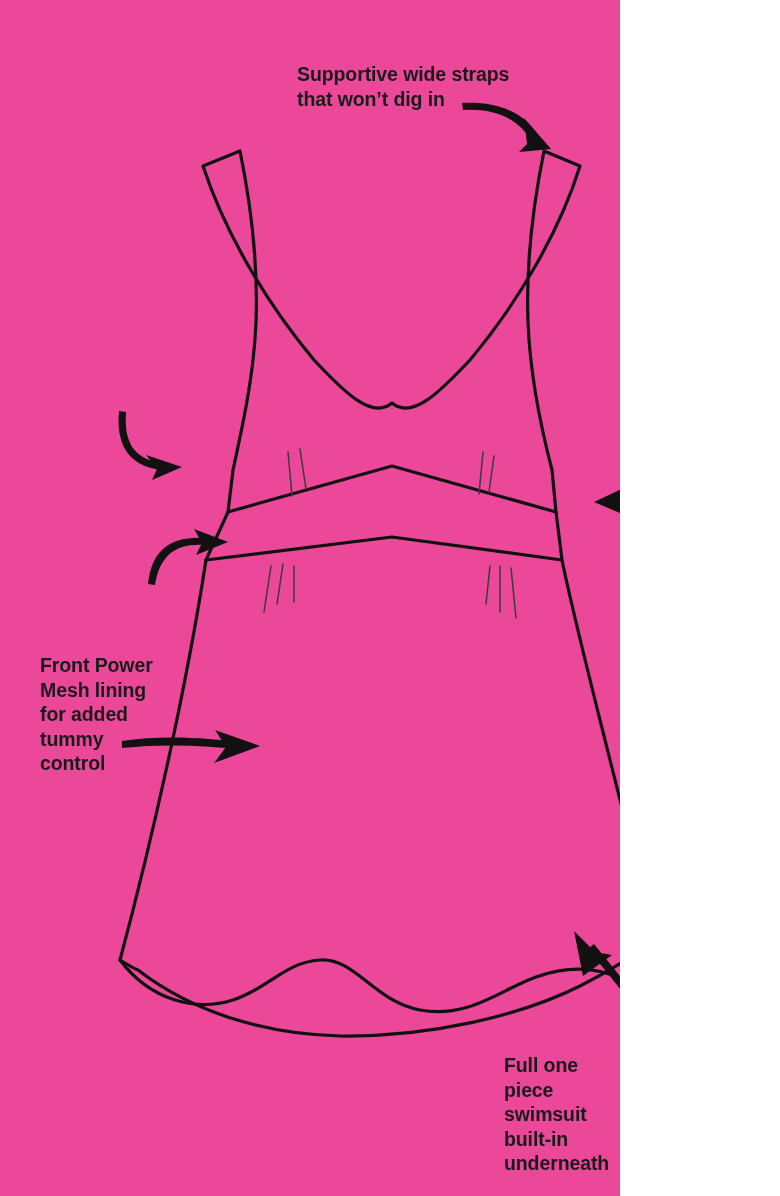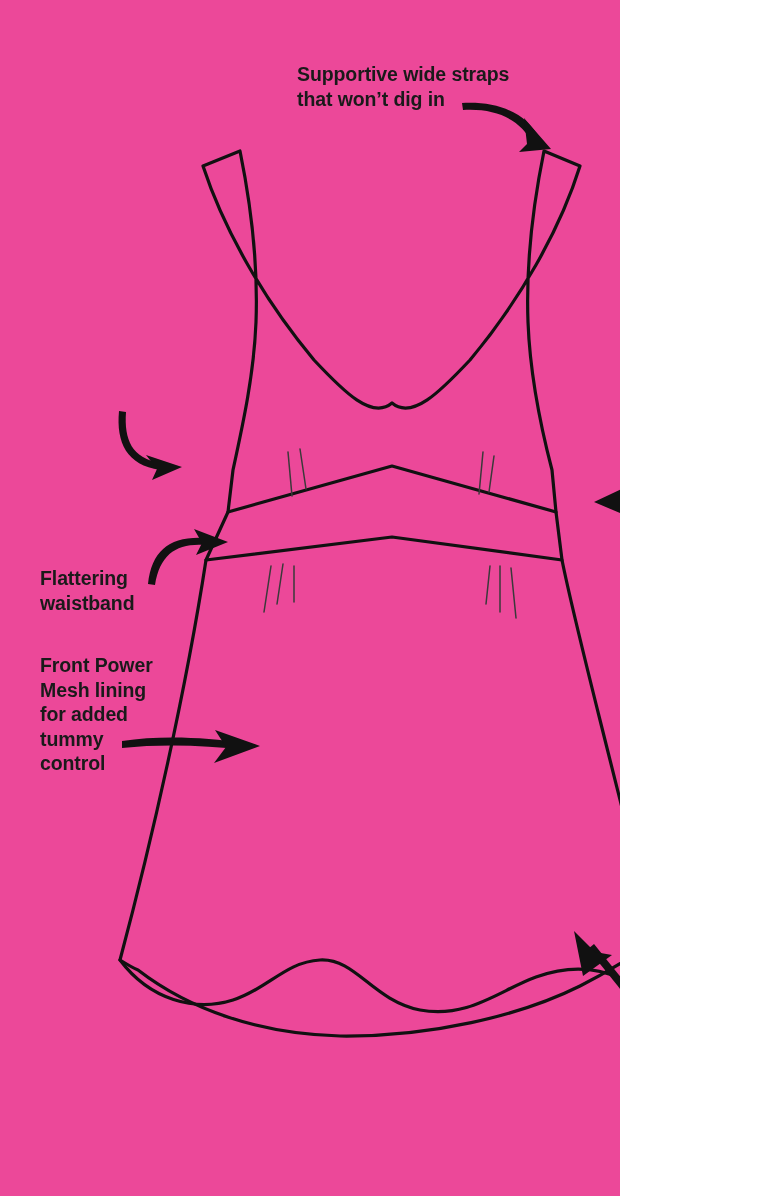--- a/index.html
+++ b/index.html
@@ -161,8 +161,6 @@
 that won’t dig in</p>
 
 
-  <p class="callout align-left" id="label-waistband">Flattering
-waistband</p>
 
   <p class="callout align-left" id="label-mesh">Front Power
 Mesh lining

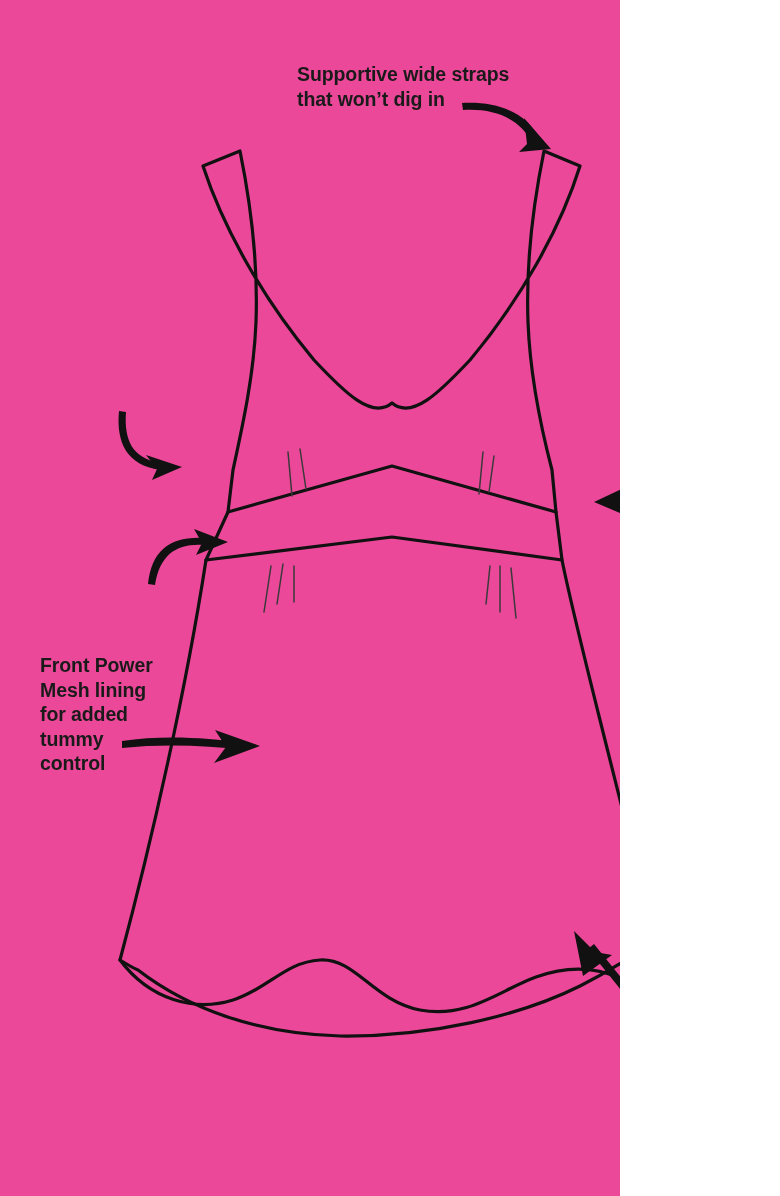--- a/index.html
+++ b/index.html
@@ -169,6 +169,8 @@
 control</p>
 
 
+  <p class="callout align-left" id="label-swimsuit">Full one piece swimsuit
+built-in underneath</p>
 
 </div>
 

